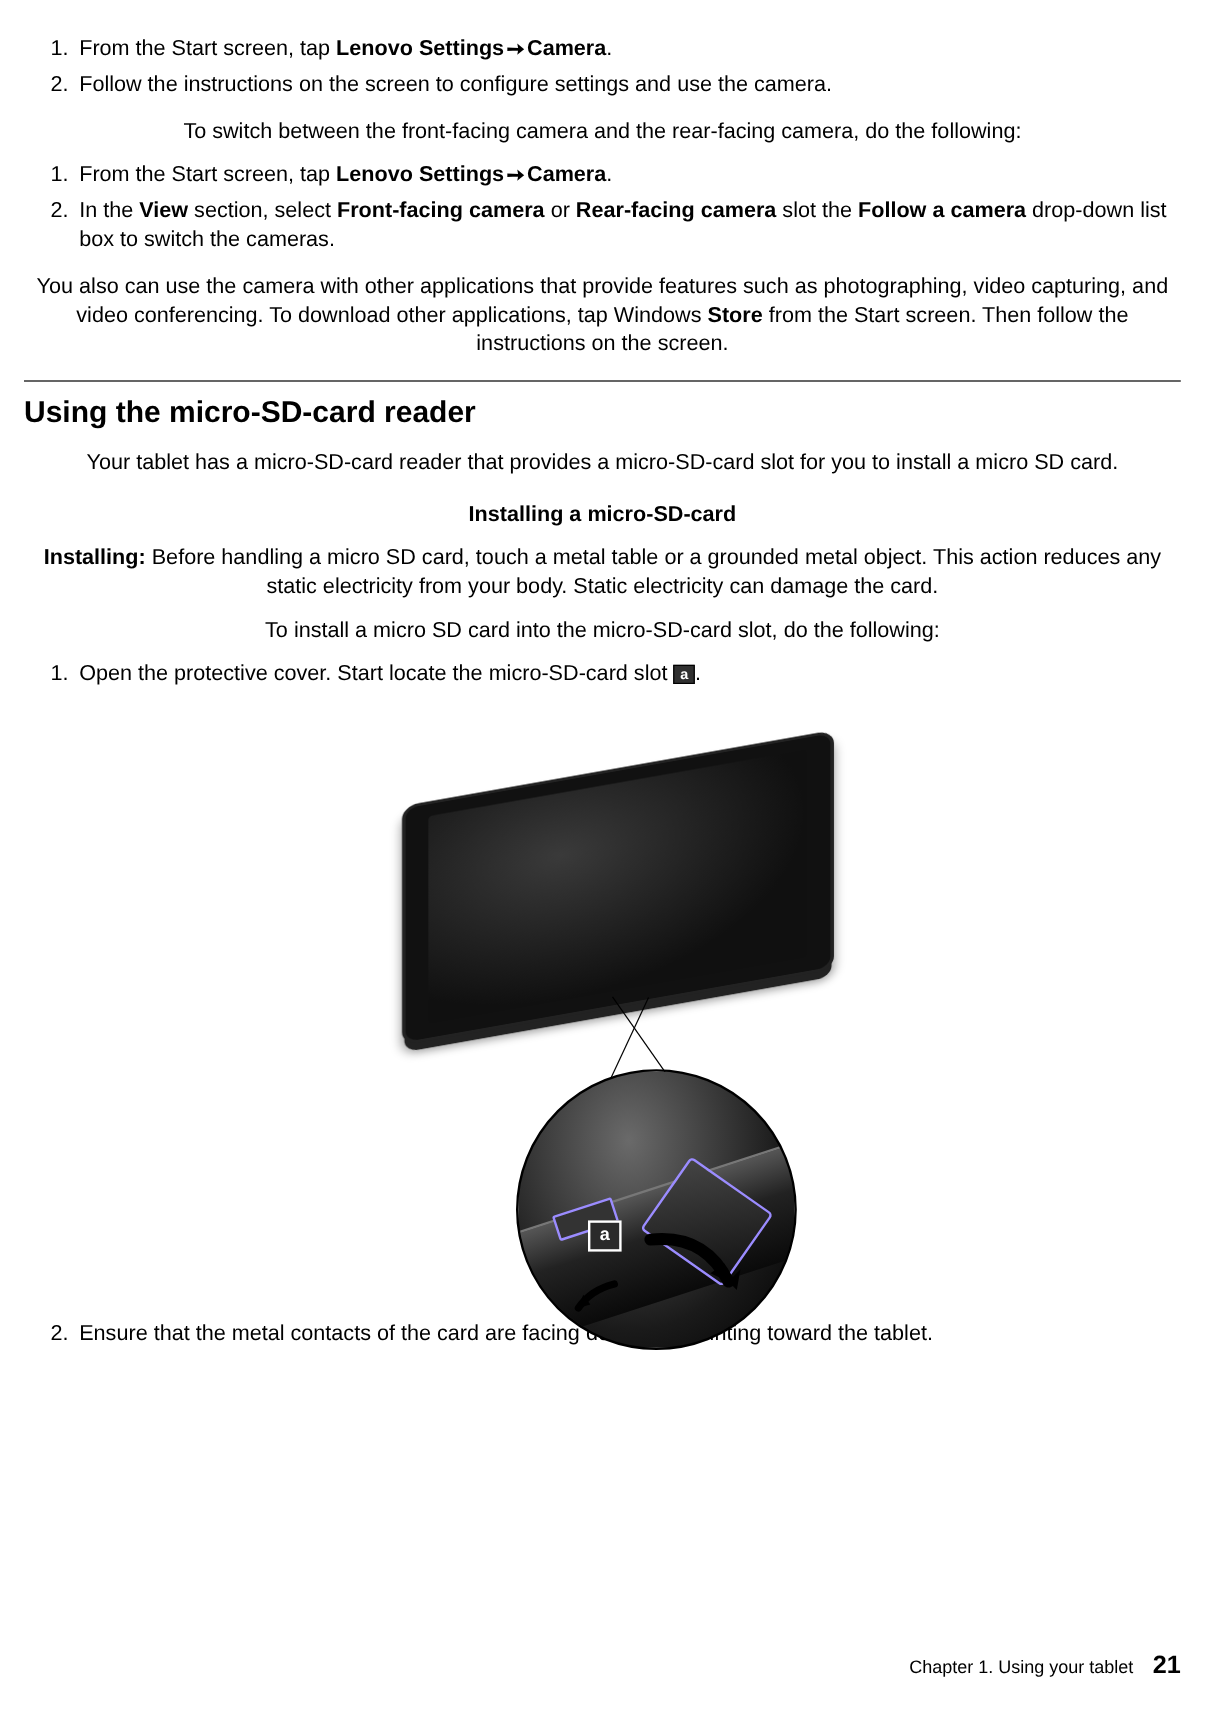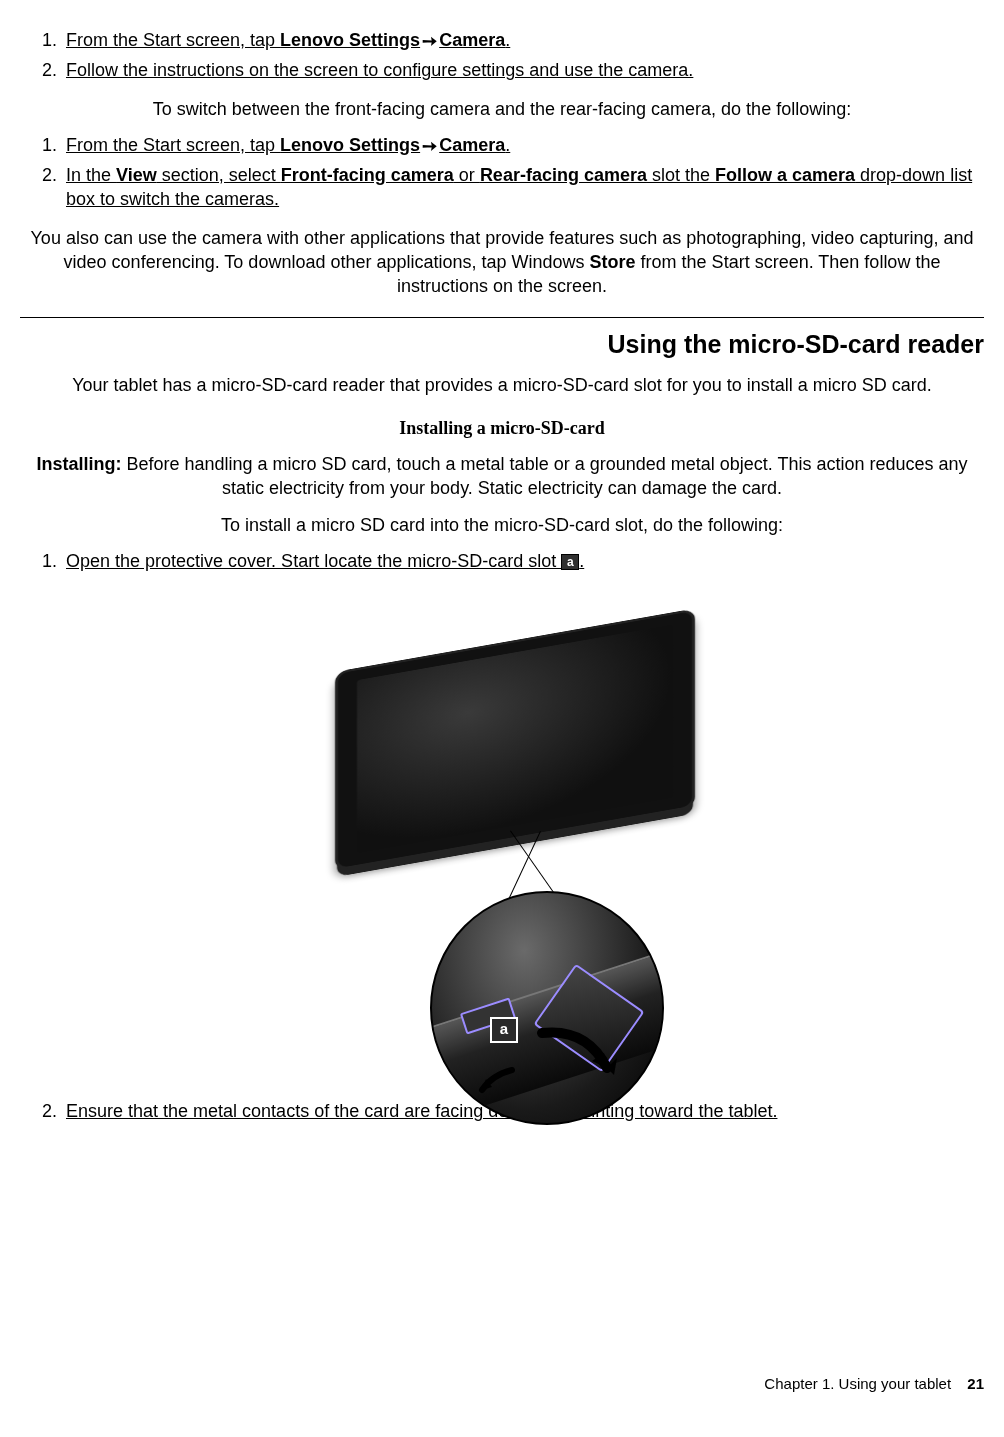--- a/index.html
+++ b/index.html
@@ -14,7 +14,6 @@
     ol {
       margin: 8px 0 14px 0;
       padding-left: 42px;
-      text-decoration: underline;
     }
     ol li {
       padding-left: 4px;

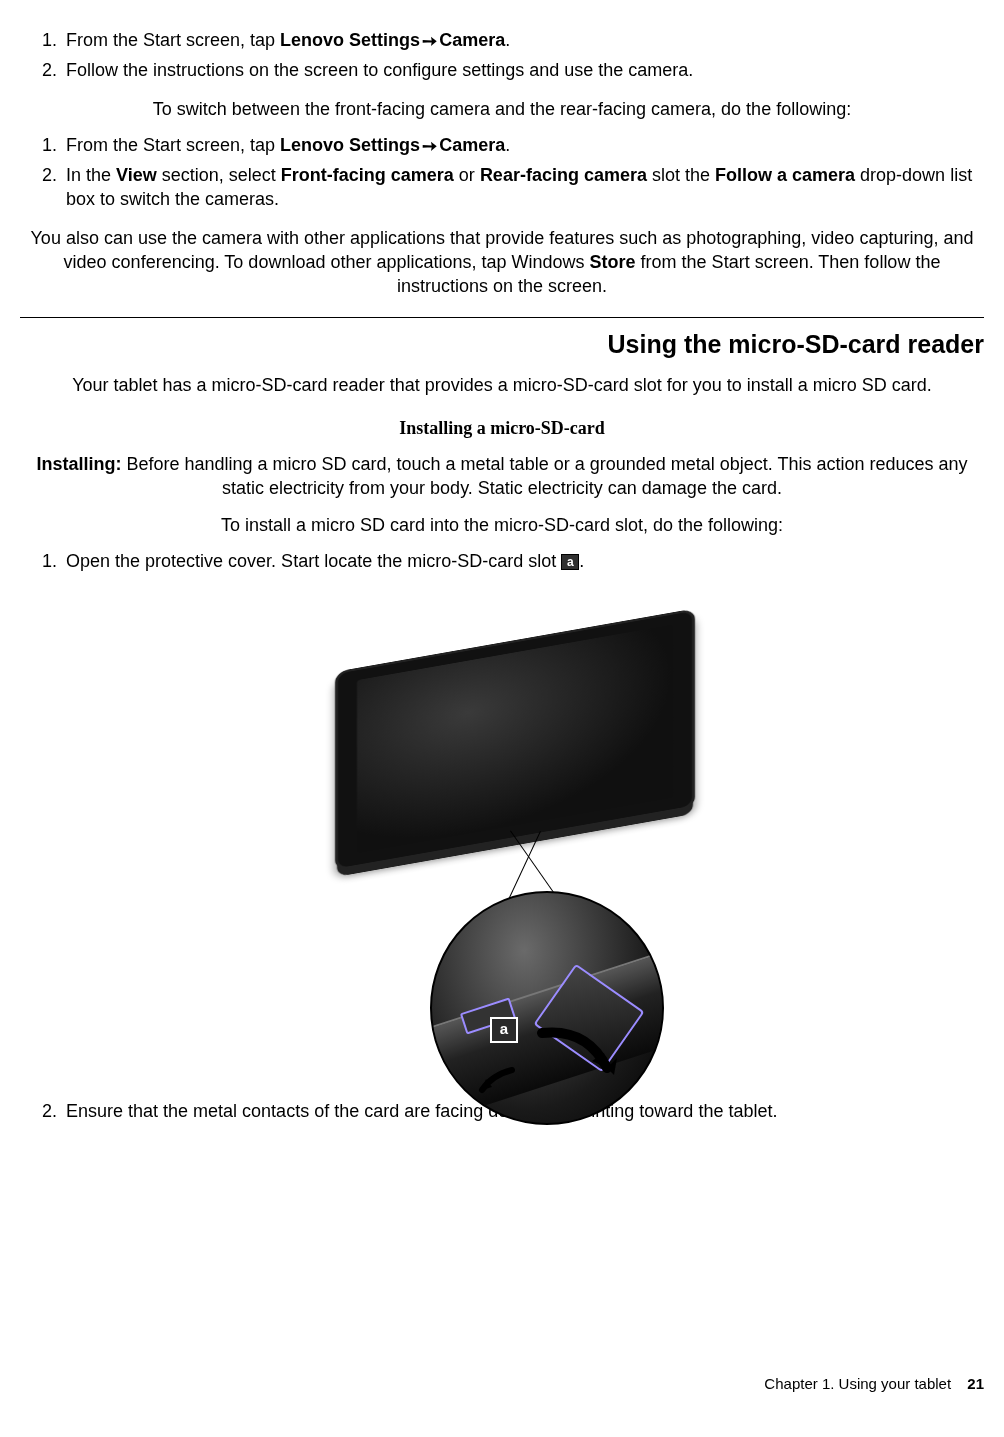--- a/index.html
+++ b/index.html
@@ -32,7 +32,6 @@
       font-size: 25px;
       font-weight: bold;
       margin: 10px 0 8px 0;
-      text-align: right;
     }
     .sub-heading {
       font-weight: bold;

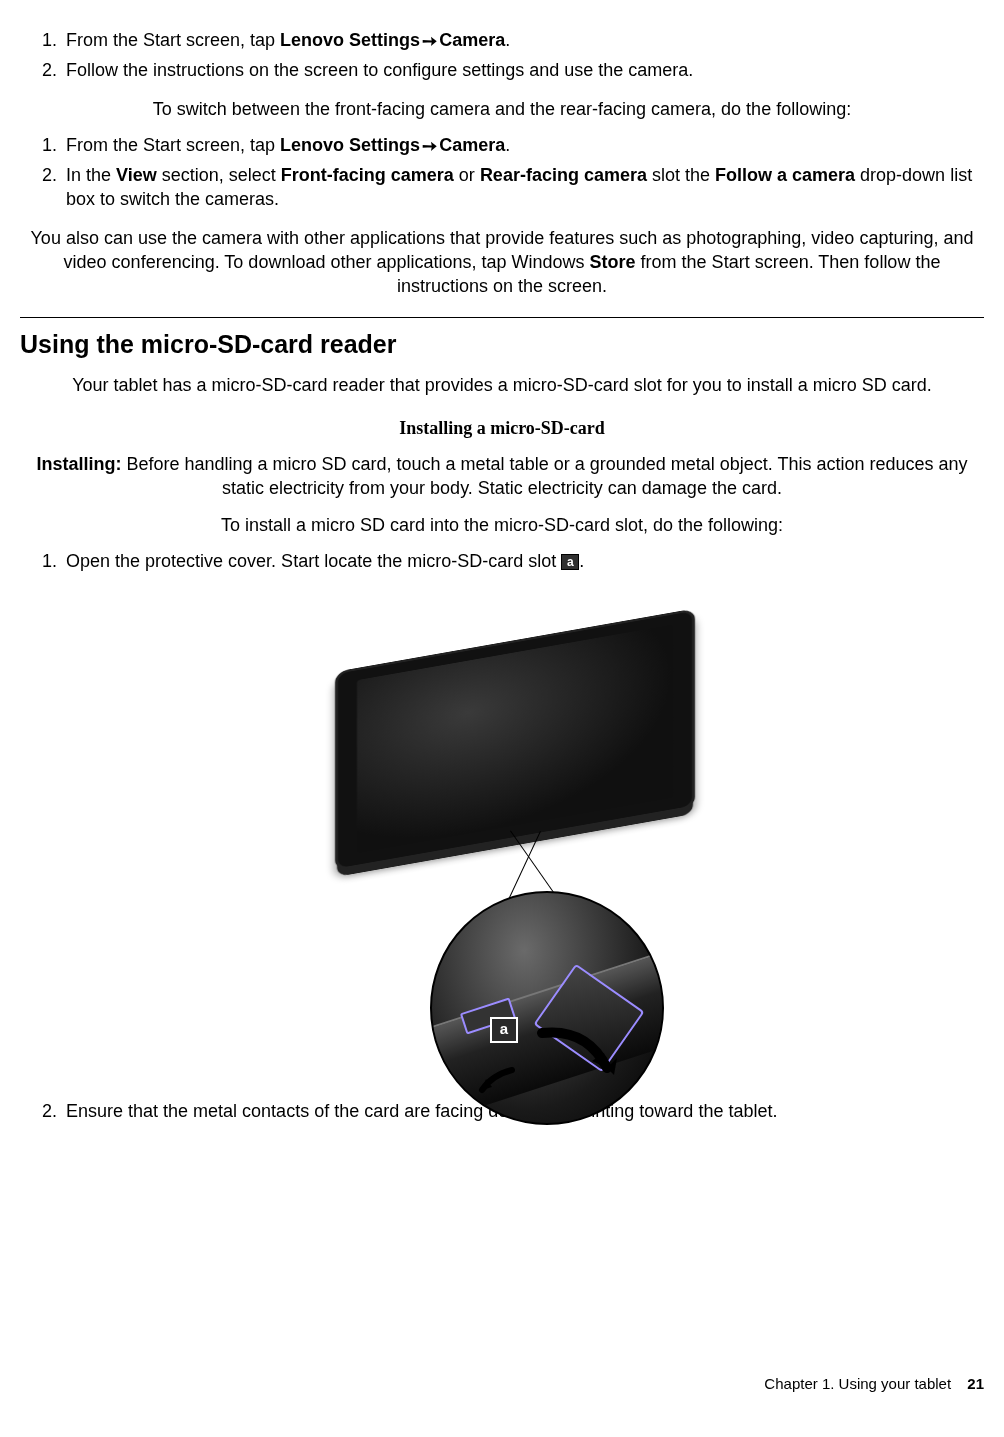--- a/index.html
+++ b/index.html
@@ -37,7 +37,6 @@
       font-weight: bold;
       margin-top: 18px;
       margin-bottom: 6px;
-      font-family: Liberation Serif, serif;
     }
     .arrow {
       display: inline-block;

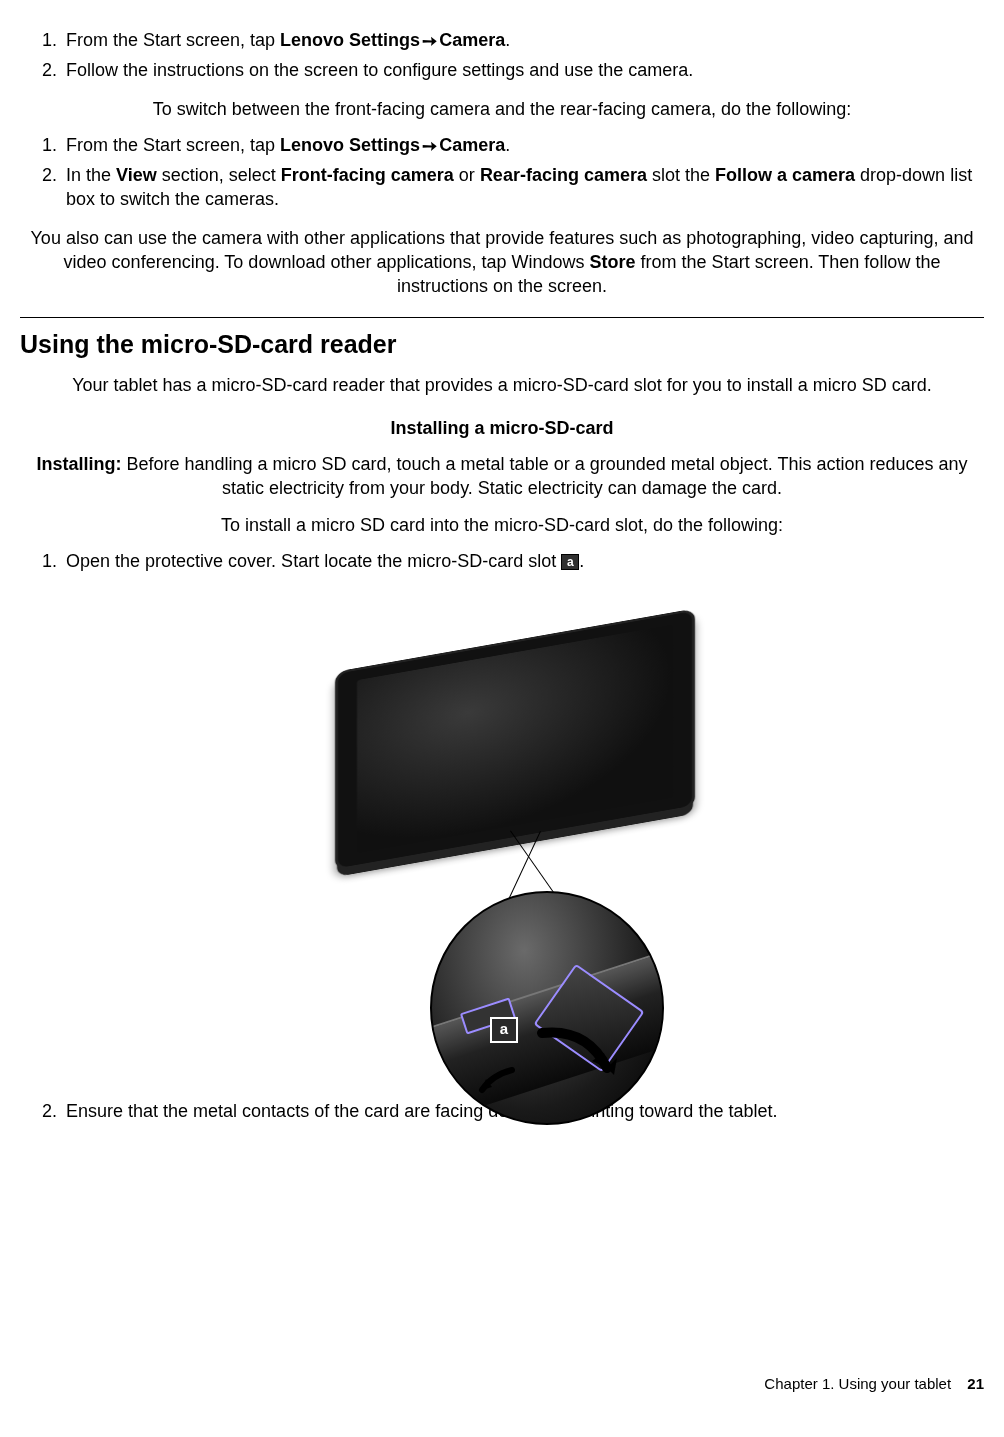--- a/index.html
+++ b/index.html
@@ -199,7 +199,7 @@
     }
     .footer .page-num {
       font-weight: bold;
-      font-size: 15px;
+      font-size: 21px;
       margin-left: 12px;
     }
   </style>

